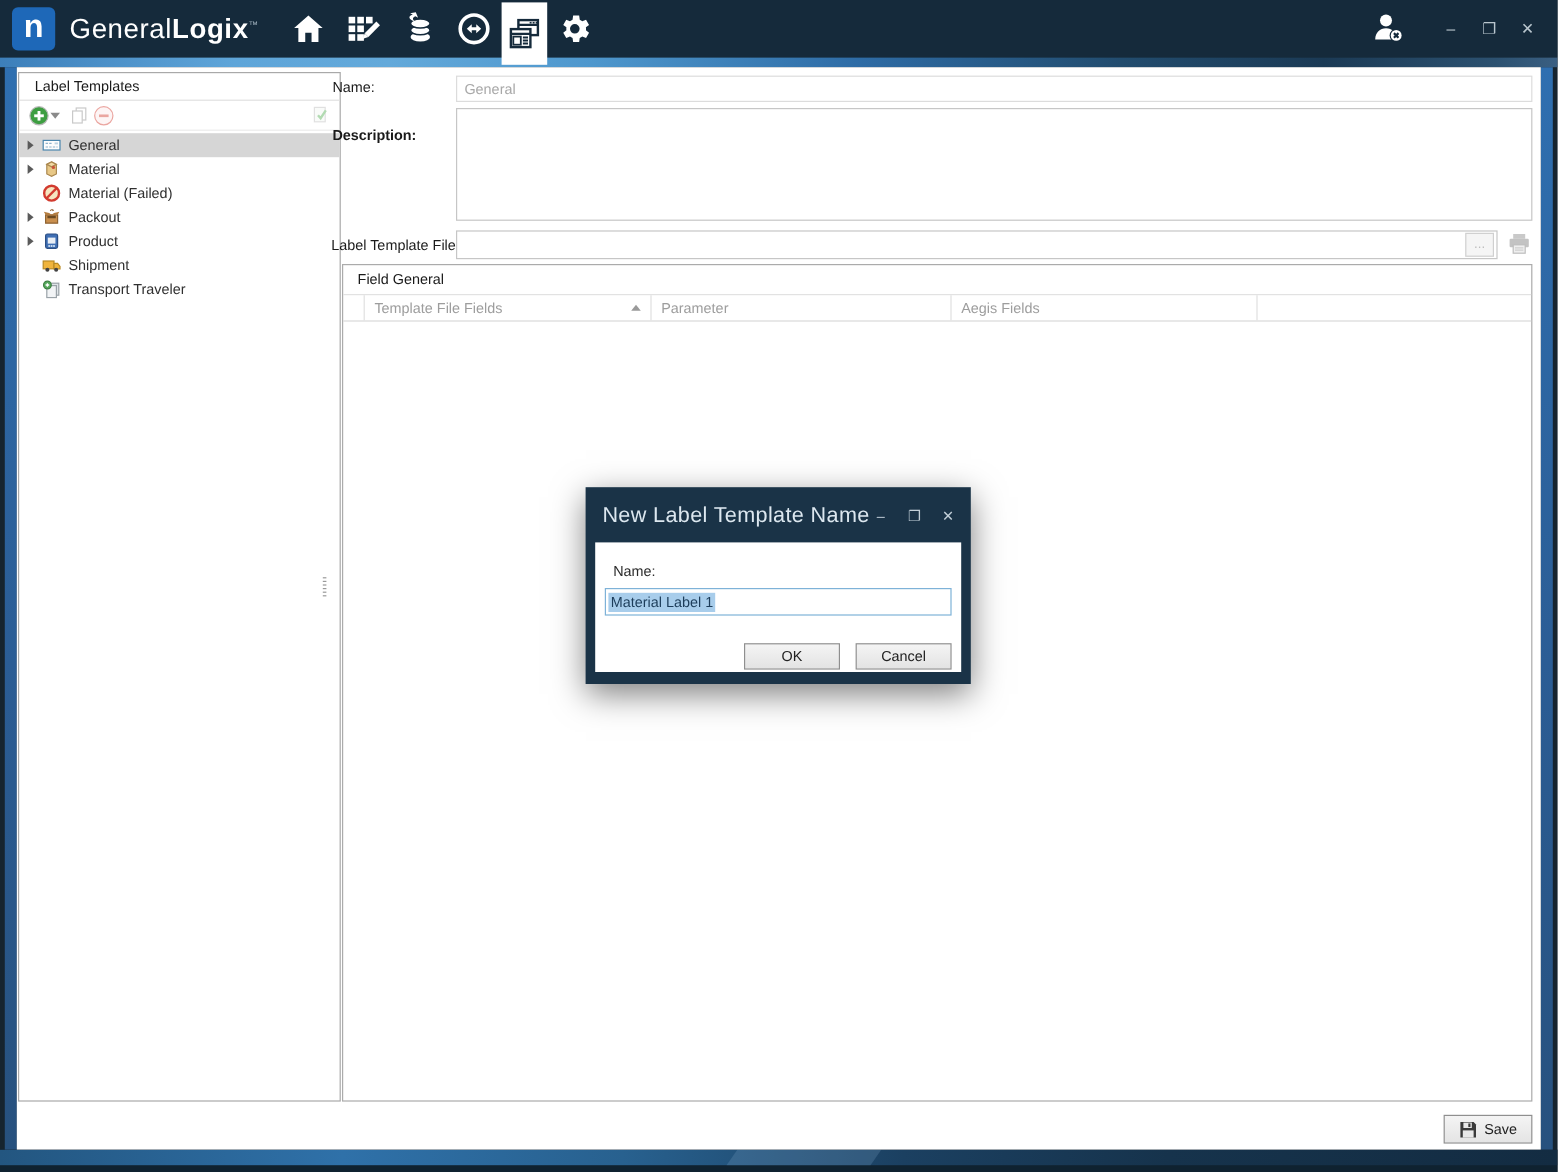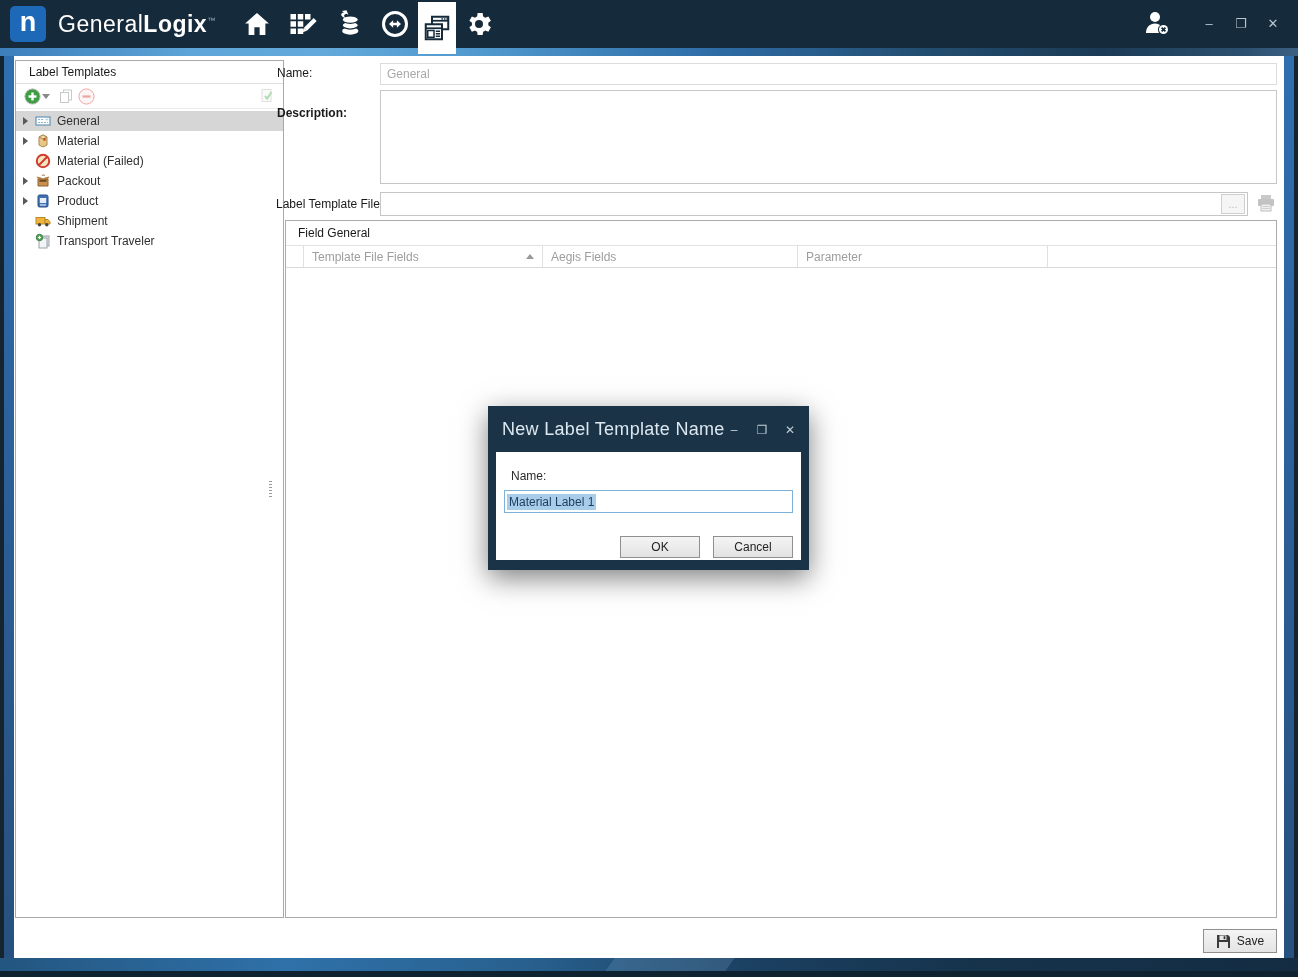--- a/index.html
+++ b/index.html
@@ -353,8 +353,8 @@
     <div class="fm-header">
       <div class="fm-col c0"></div>
       <div class="fm-col c1"><span>Template File Fields</span><span class="sort-asc"></span></div>
+      <div class="fm-col c3"><span>Parameter</span></div>
       <div class="fm-col c2"><span>Aegis Fields</span></div>
-      <div class="fm-col c3"><span>Parameter</span></div>
       <div class="fm-col c4"></div>
     </div>
     <div style="flex:1;"></div>

